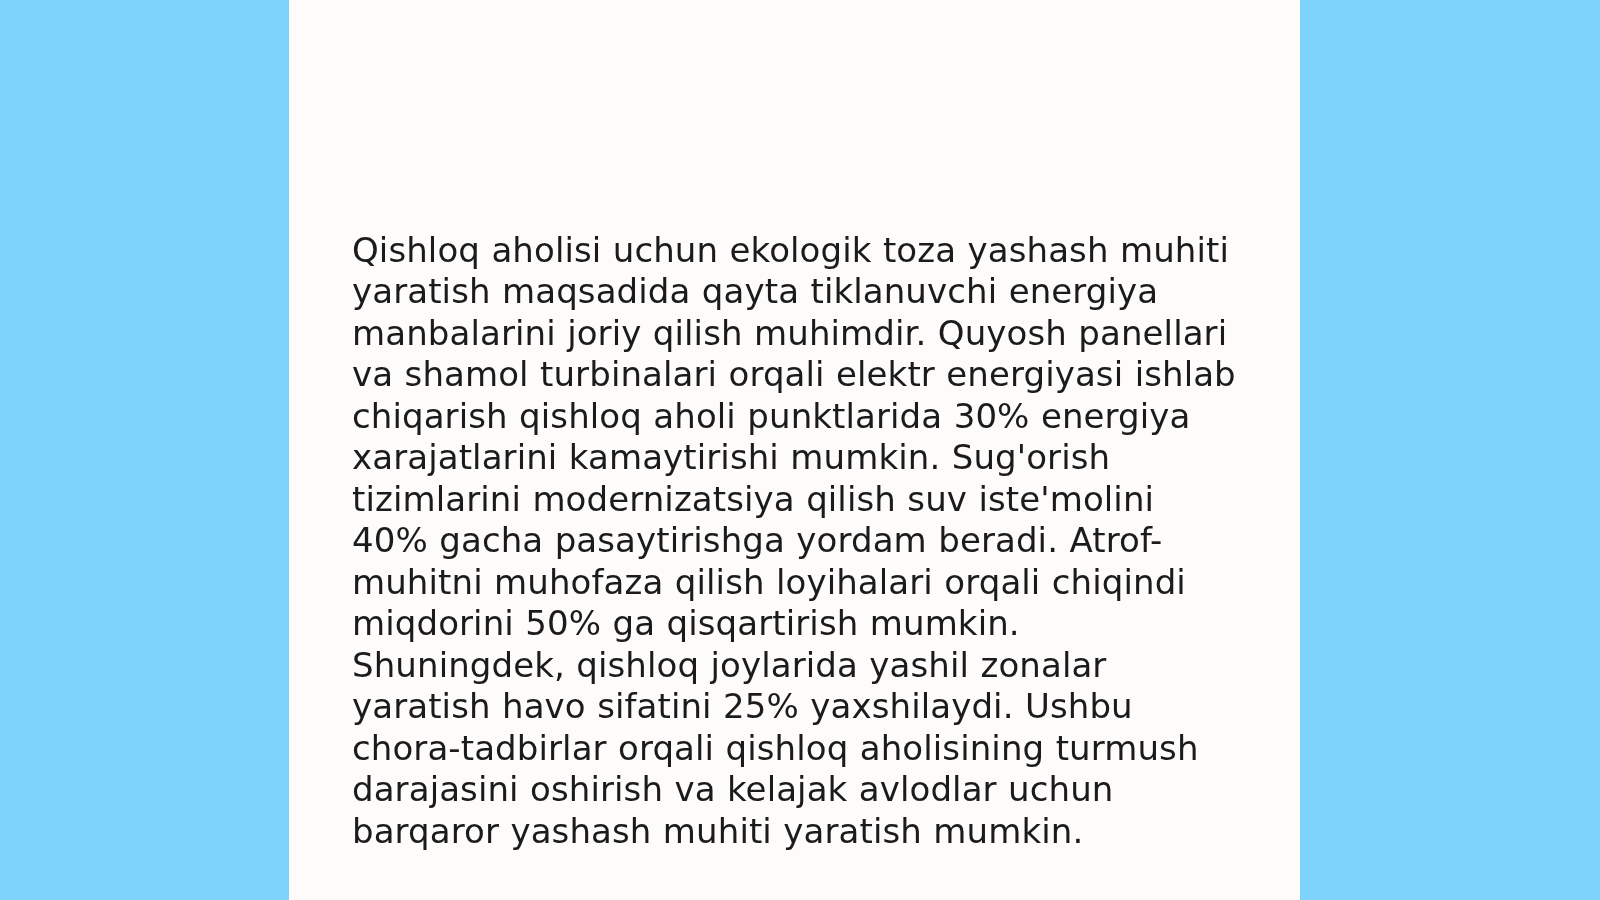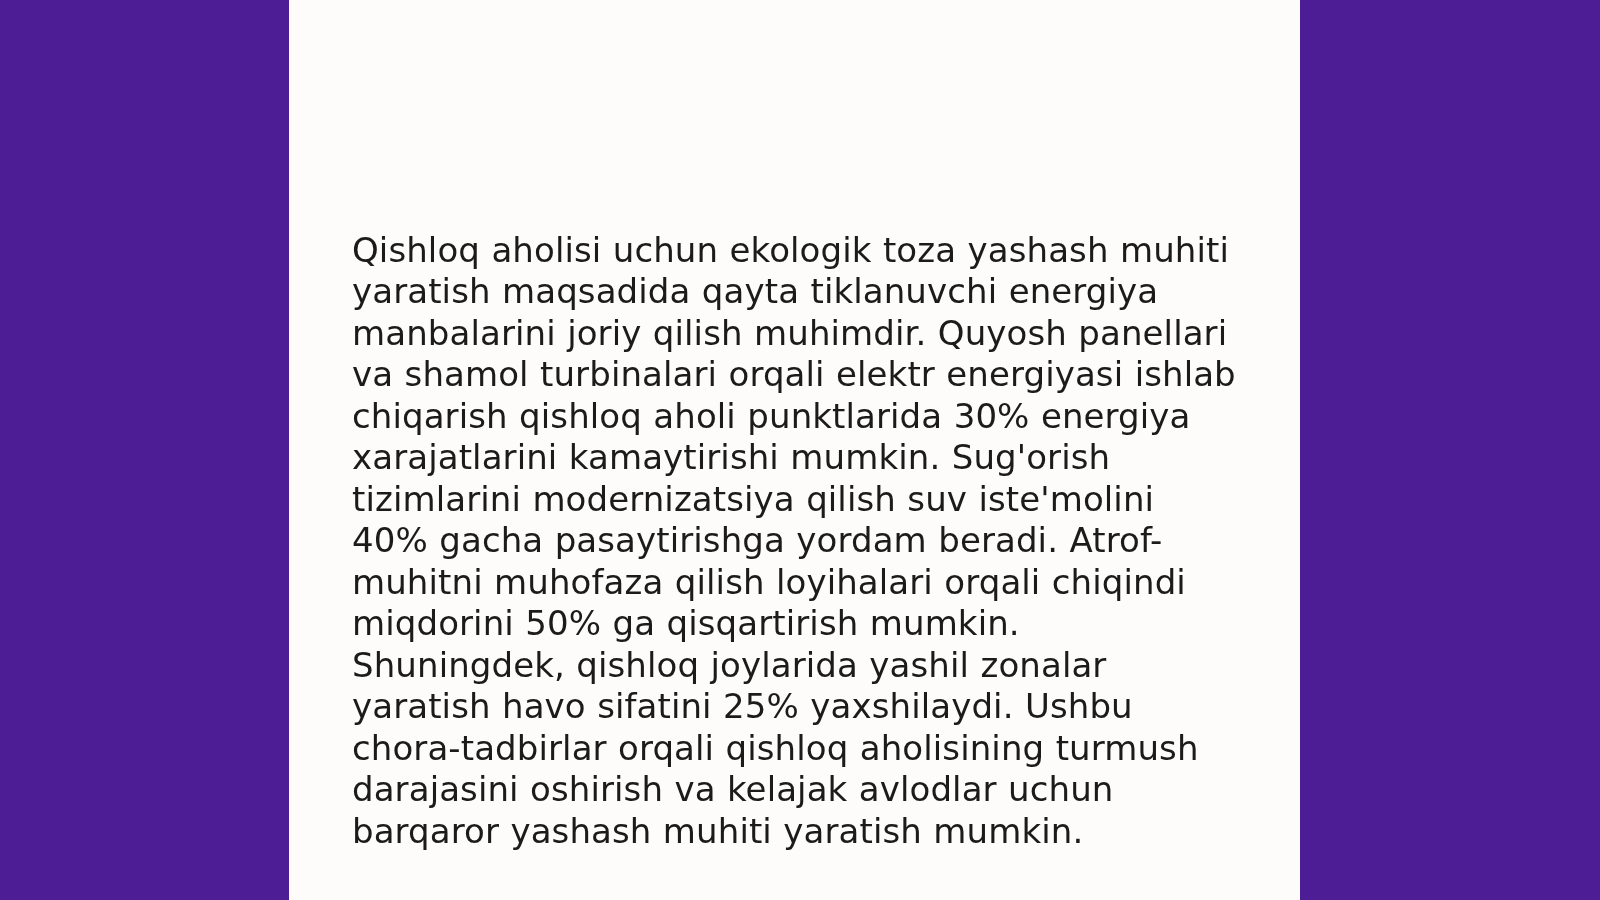--- a/index.html
+++ b/index.html
@@ -17,7 +17,7 @@
     position: relative;
     width: 1600px;
     height: 900px;
-    background: #4c1d95;
+    background: #7dd3fc;
   }
   .content-panel {
     position: absolute;

